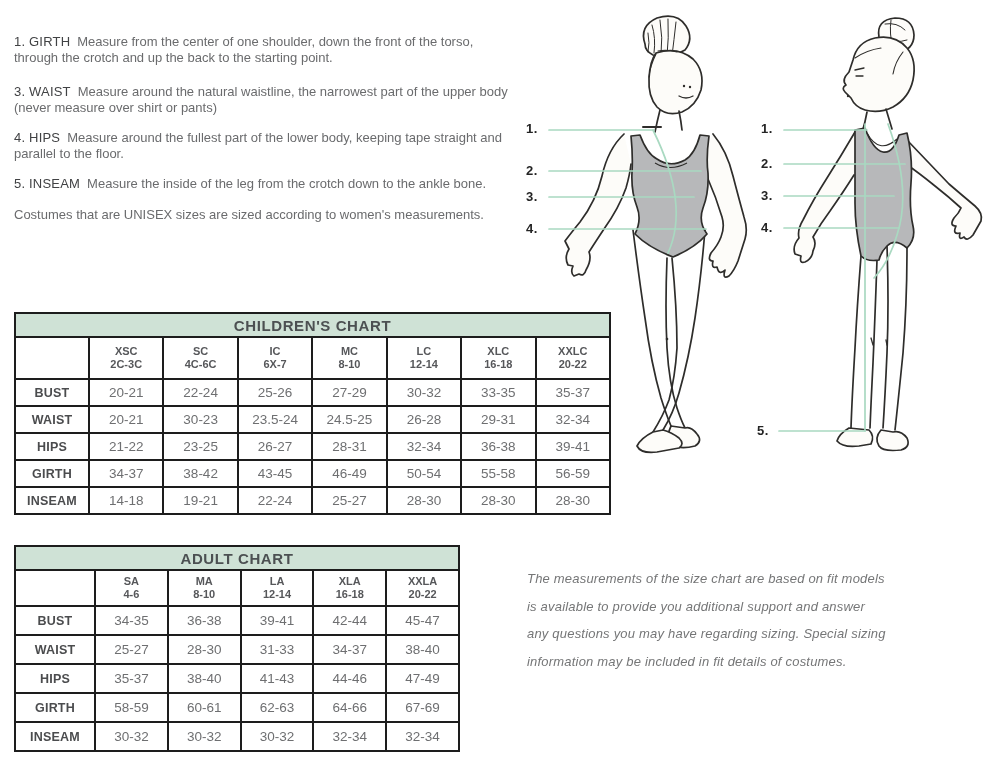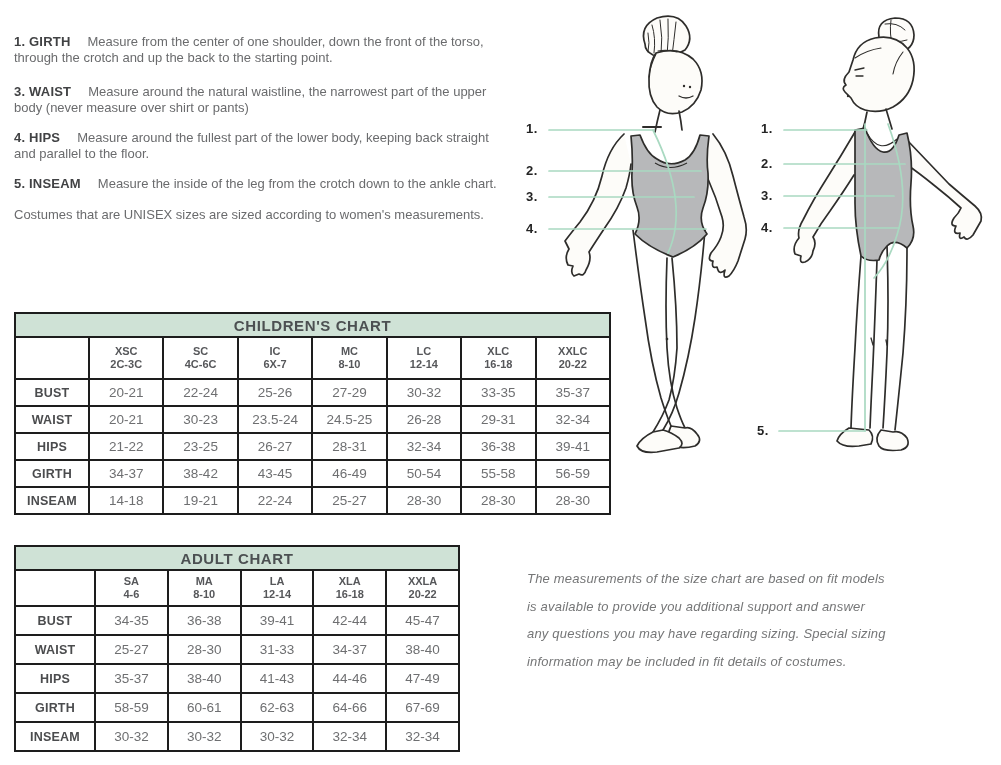--- a/index.html
+++ b/index.html
@@ -21,7 +21,7 @@
   .instructions{position:absolute;left:14px;top:34px;width:500px;}
   .instructions p{margin:0 0 15px 0;font-size:13px;line-height:15.5px;color:var(--body-gray);}
   .instructions p.first{margin-bottom:19px;}
-  .instructions b{color:var(--bold-gray);font-weight:bold;margin-right:17px;letter-spacing:.2px;}
+  .instructions b{color:var(--bold-gray);font-weight:normal;margin-right:7px;letter-spacing:.2px;}
   .unisex{margin-top:14px;font-size:13px;color:var(--body-gray);}
   
   .dancer{position:absolute;}

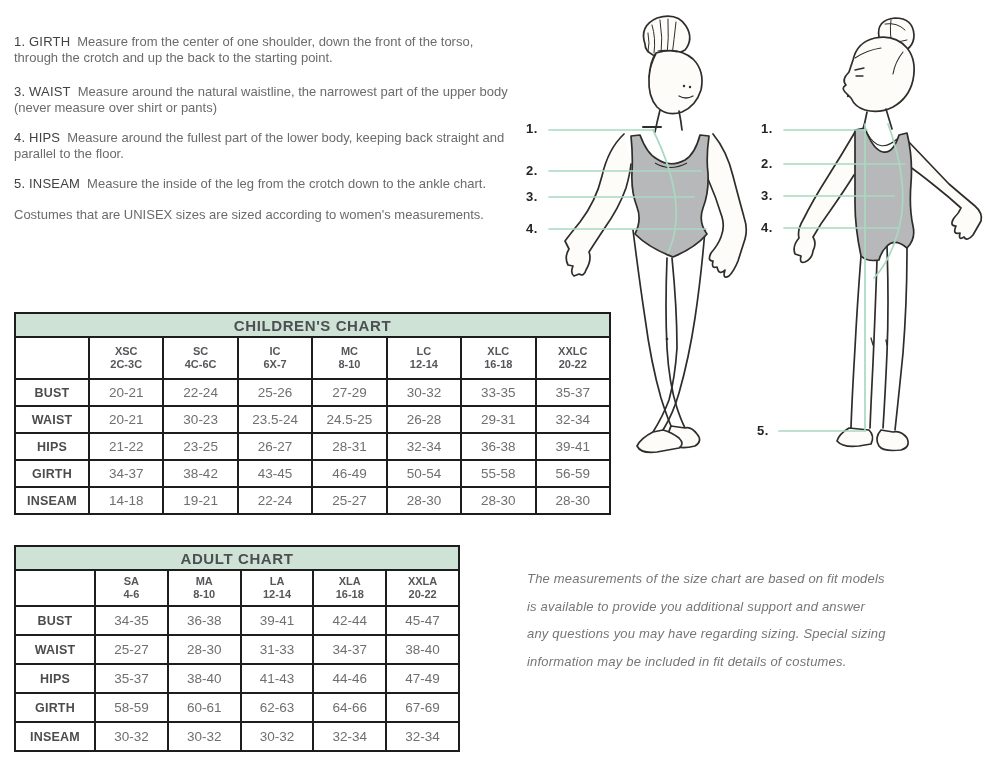--- a/index.html
+++ b/index.html
@@ -55,7 +55,7 @@
   <section class="instructions">
     <p class="first"><b><span>1.</span> <span>GIRTH</span></b><span>Measure from the center of one shoulder, down the front of the torso, through the crotch and up the back to the starting point.</span></p>
     <p><b><span>3.</span> <span>WAIST</span></b><span>Measure around the natural waistline, the narrowest part of the upper body (never measure over shirt or pants)</span></p>
-    <p><b><span>4.</span> <span>HIPS</span></b><span>Measure around the fullest part of the lower body, keeping back straight and parallel to the floor.</span></p>
+    <p><b><span>4.</span> <span>HIPS</span></b><span>Measure around the fullest part of the lower body, keeping tape straight and parallel to the floor.</span></p>
     <p><b><span>5.</span> <span>INSEAM</span></b><span>Measure the inside of the leg from the crotch down to the ankle chart.</span></p>
     <div class="unisex">Costumes that are UNISEX sizes are sized according to women's measurements.</div>
   </section>

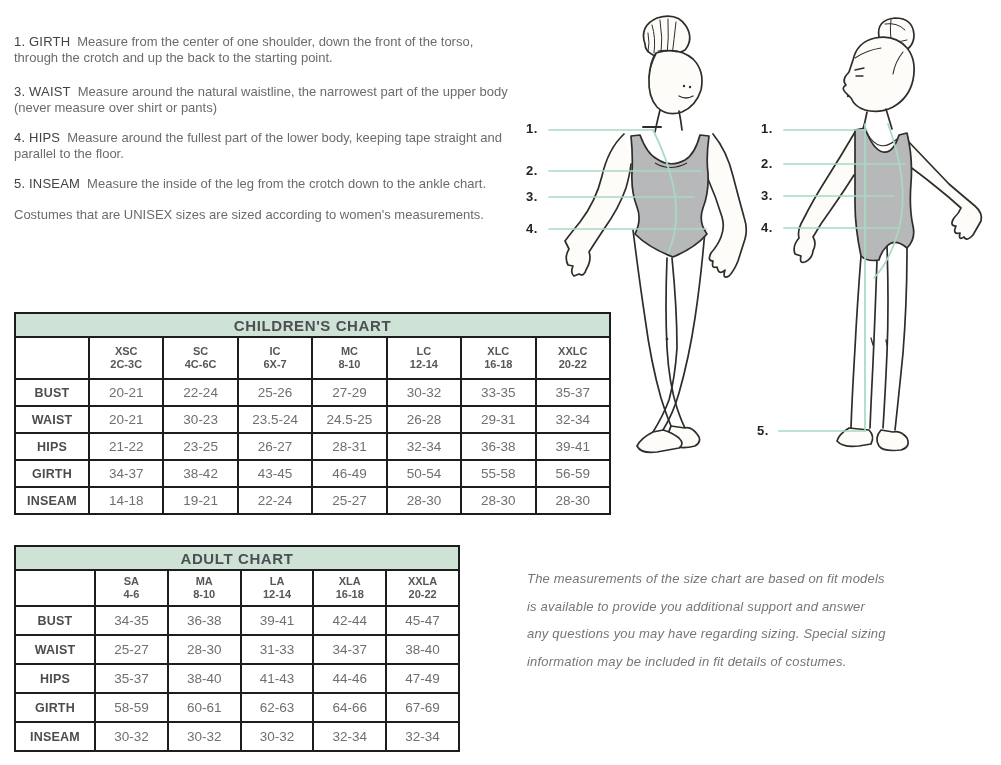--- a/index.html
+++ b/index.html
@@ -56,7 +56,7 @@
     <p class="first"><b><span>1.</span> <span>GIRTH</span></b><span>Measure from the center of one shoulder, down the front of the torso, through the crotch and up the back to the starting point.</span></p>
     <p><b><span>3.</span> <span>WAIST</span></b><span>Measure around the natural waistline, the narrowest part of the upper body (never measure over shirt or pants)</span></p>
     <p><b><span>4.</span> <span>HIPS</span></b><span>Measure around the fullest part of the lower body, keeping tape straight and parallel to the floor.</span></p>
-    <p><b><span>5.</span> <span>INSEAM</span></b><span>Measure the inside of the leg from the crotch down to the ankle chart.</span></p>
+    <p><b><span>5.</span> <span>INSEAM</span></b><span>Measure the inside of the leg from the crotch down to the ankle bone.</span></p>
     <div class="unisex">Costumes that are UNISEX sizes are sized according to women's measurements.</div>
   </section>
 

